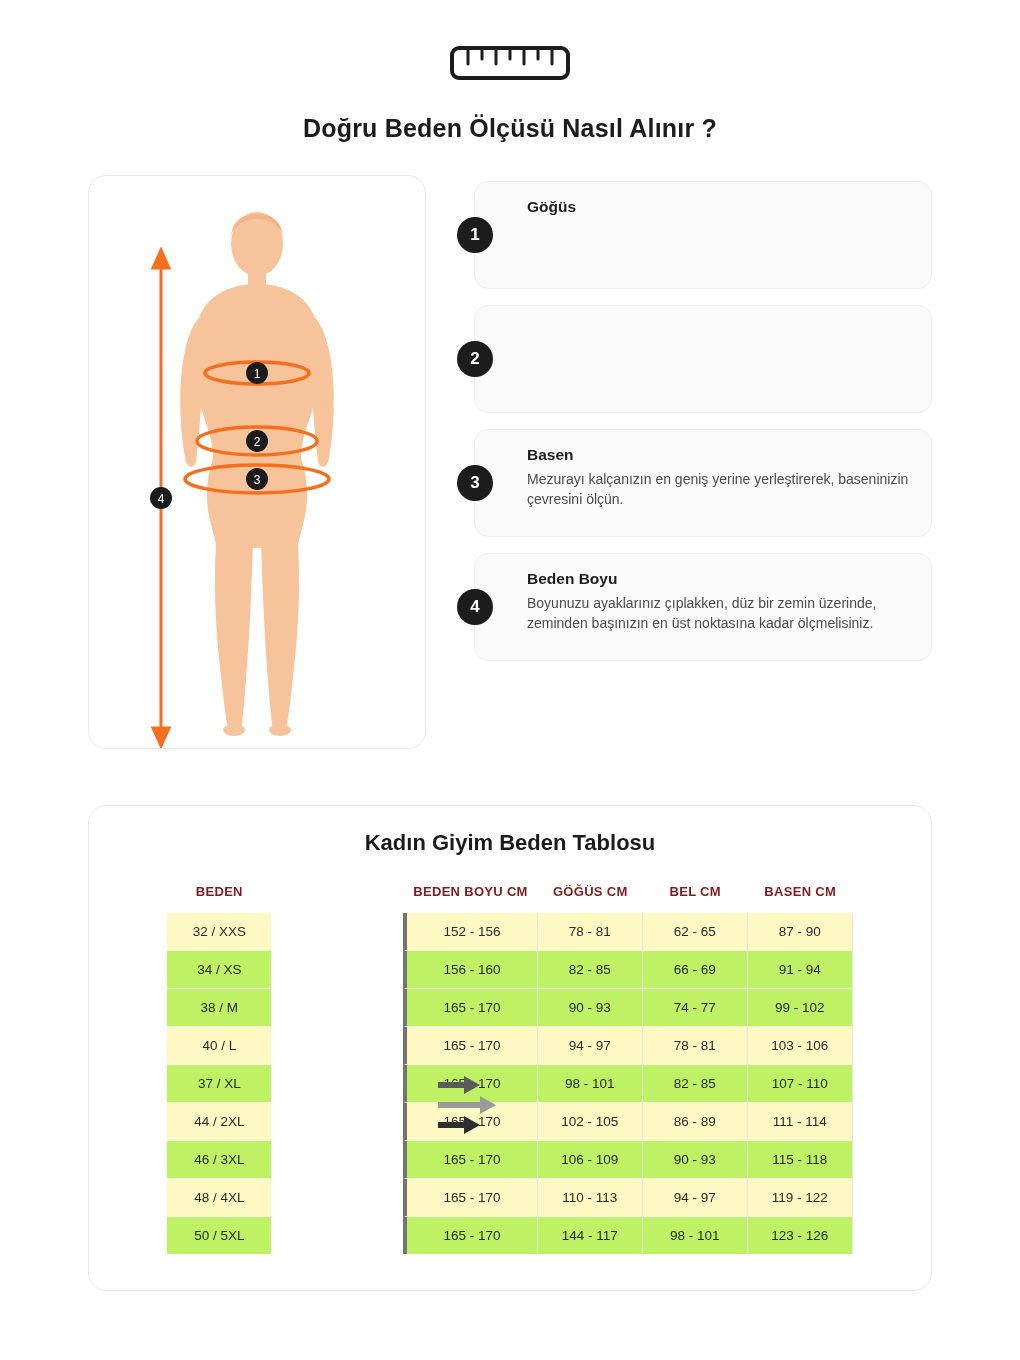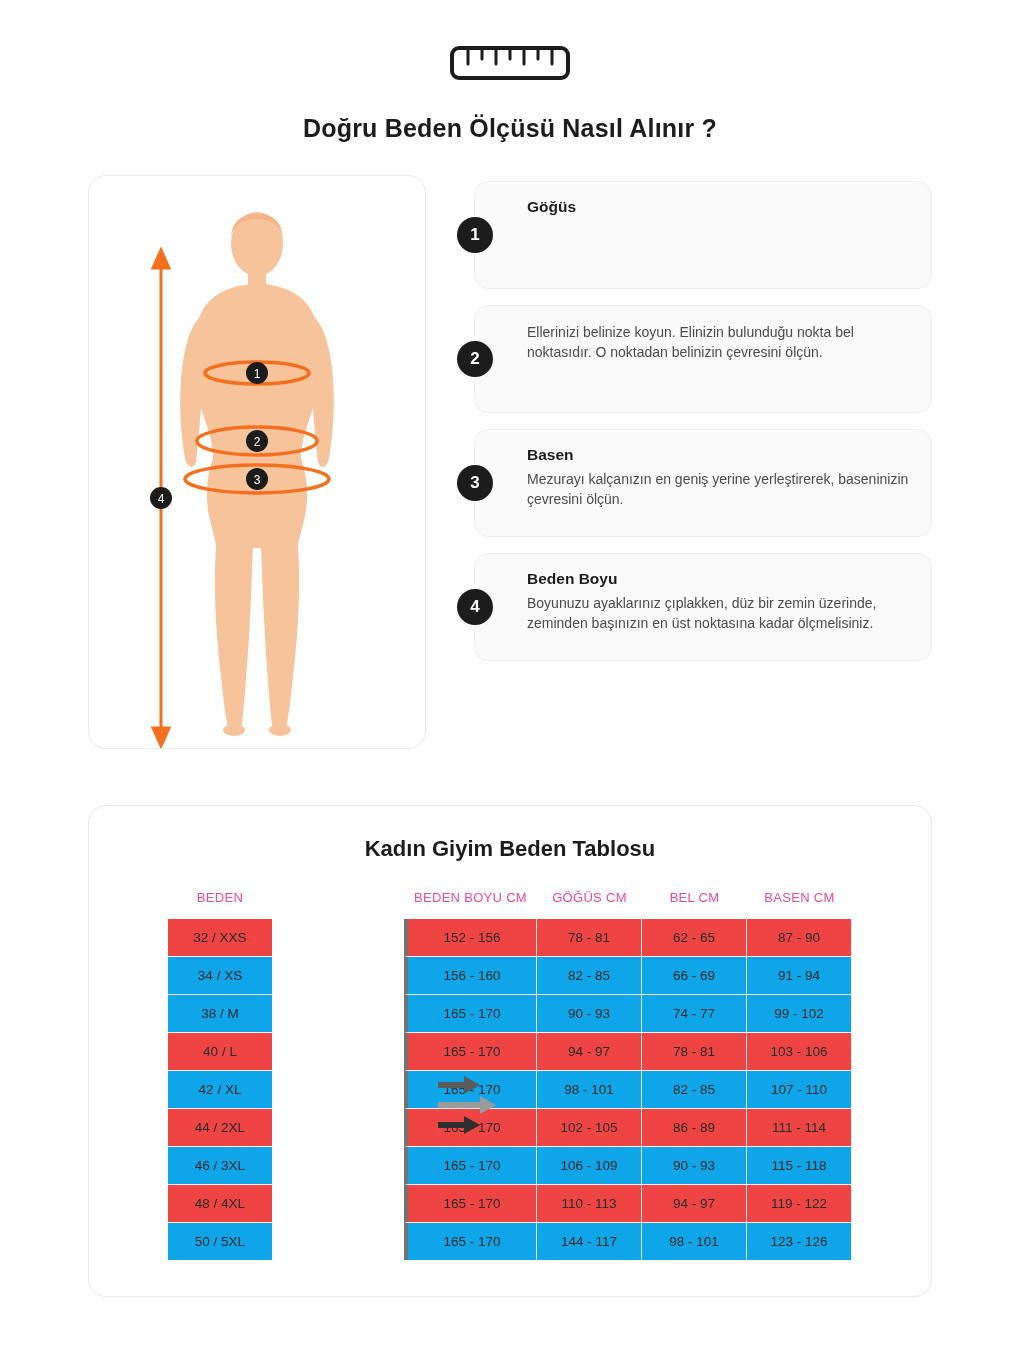--- a/index.html
+++ b/index.html
@@ -268,7 +268,6 @@
 
     <div class="step">
       <div class="step-badge">2</div>
-      <div class="step-desc">Ellerinizi belinize koyun. Elinizin bulunduğu nokta bel noktasıdır. O noktadan belinizin çevresini ölçün.</div>
     </div>
 
     <div class="step">

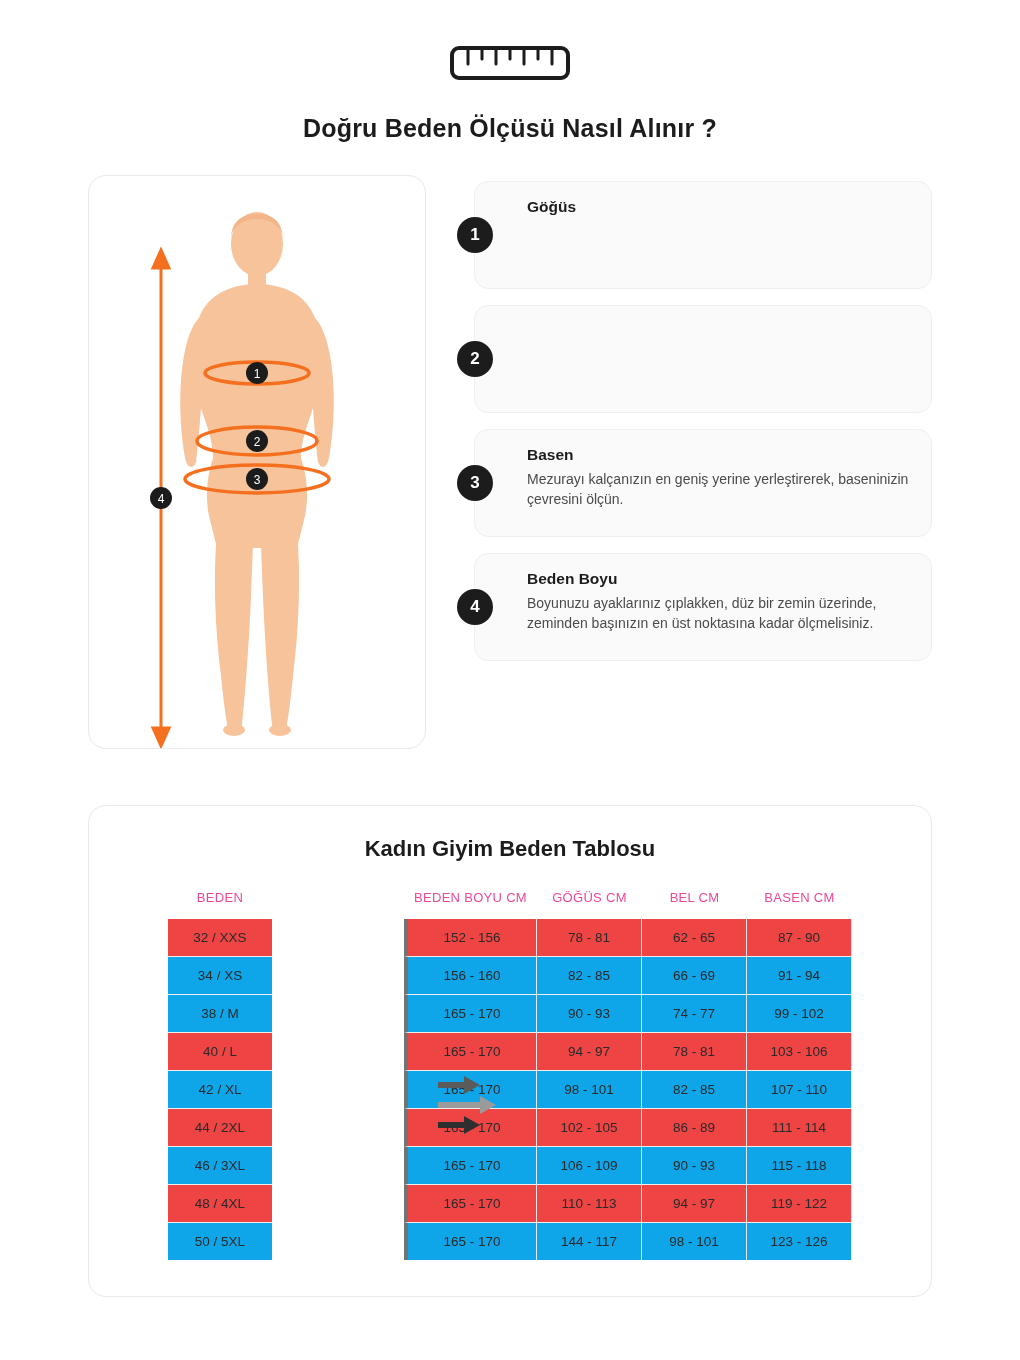--- a/index.html
+++ b/index.html
@@ -98,7 +98,7 @@
     border: 1px solid #e9e9e9;
     border-radius: 18px;
     background: #ffffff;
-    padding: 30px 0 36px 0;
+    padding: 24px 0 36px 0;
     position: relative;
   }
   .table-title {

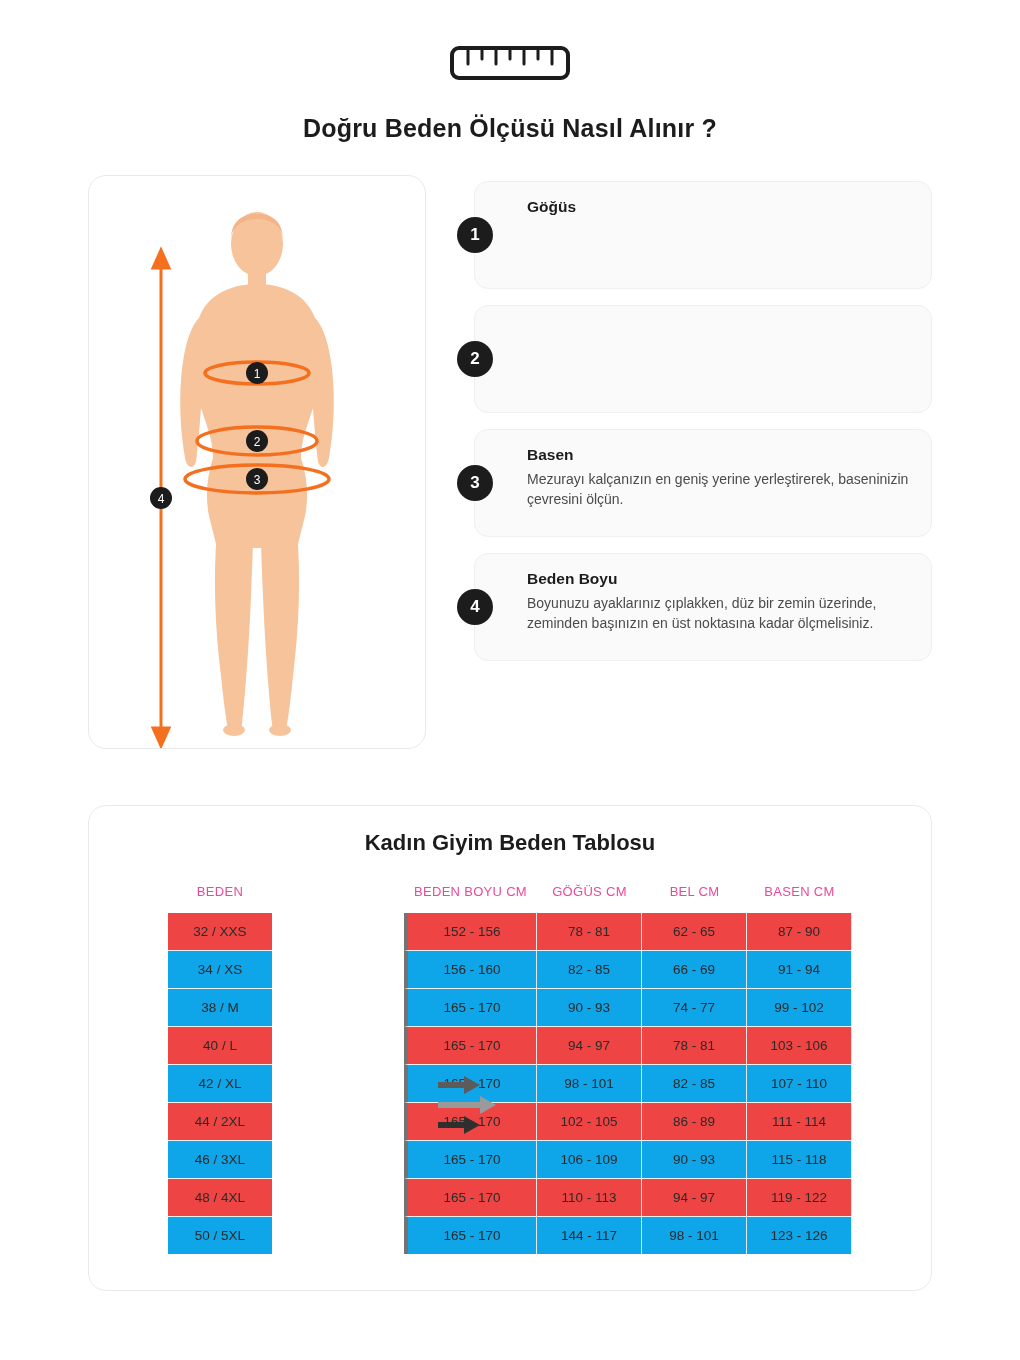--- a/index.html
+++ b/index.html
@@ -116,9 +116,9 @@
     color: #2a2a2a;
   }
   table.size-table th {
-    font-weight: normal;
+    font-weight: bold;
     font-size: 13px;
-    color: #ec4899;
+    color: #7f1d1d;
     padding: 6px 10px 14px 10px;
     text-align: center;
     letter-spacing: 0.3px;

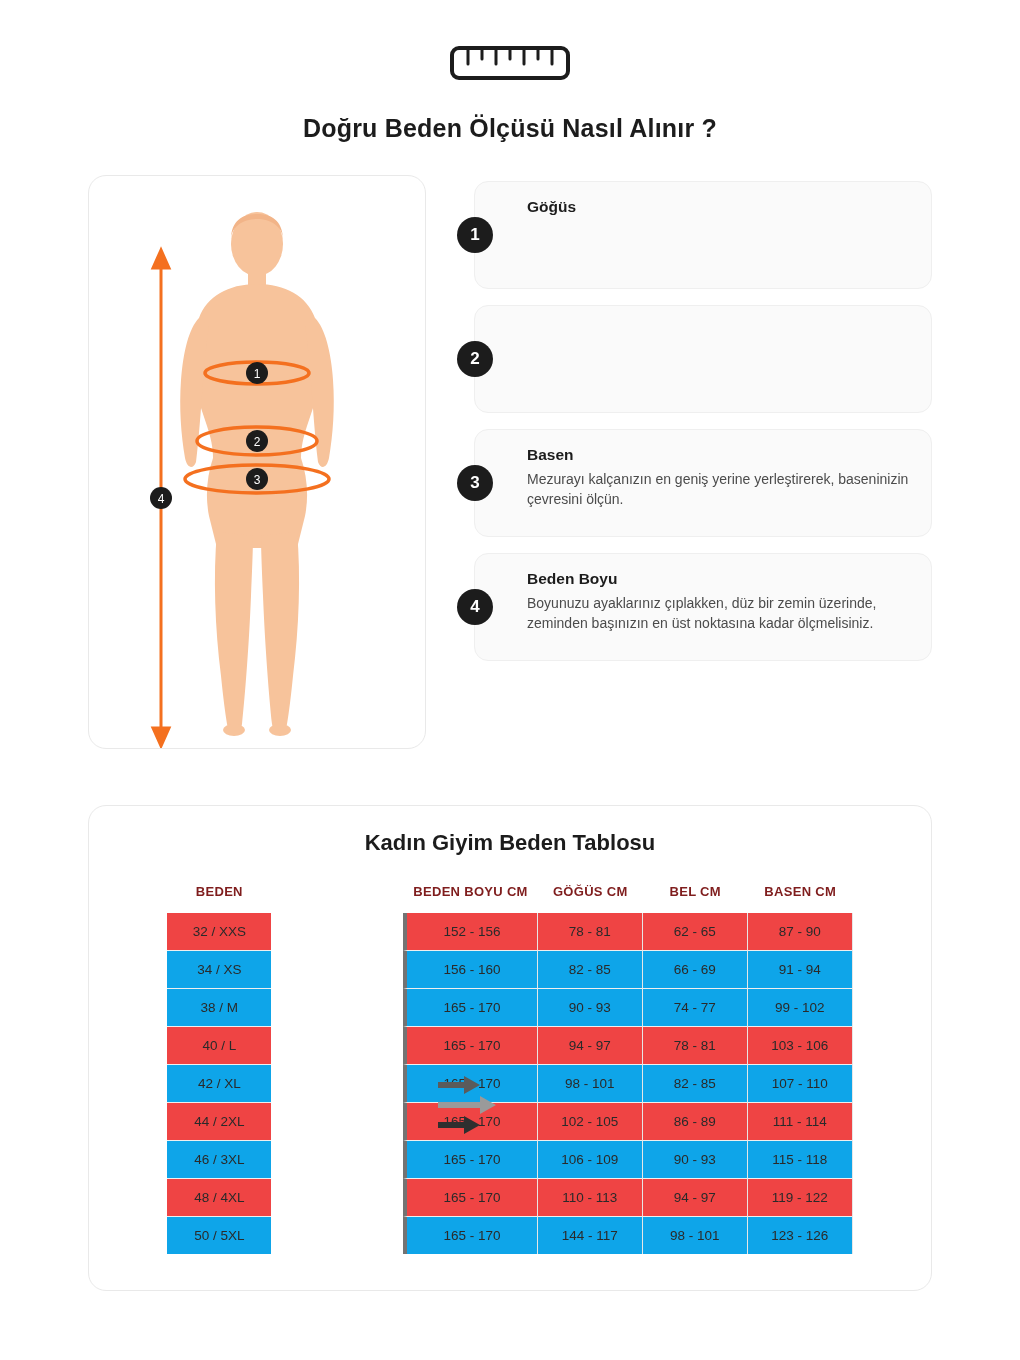--- a/index.html
+++ b/index.html
@@ -141,7 +141,7 @@
     background: #0ea5e9;
   }
   tr td.cell {
-    background: #ef4444;
+    background: #fef9c3;
   }
   td.bordered {
     border-right: 1px solid #e6e6e6;

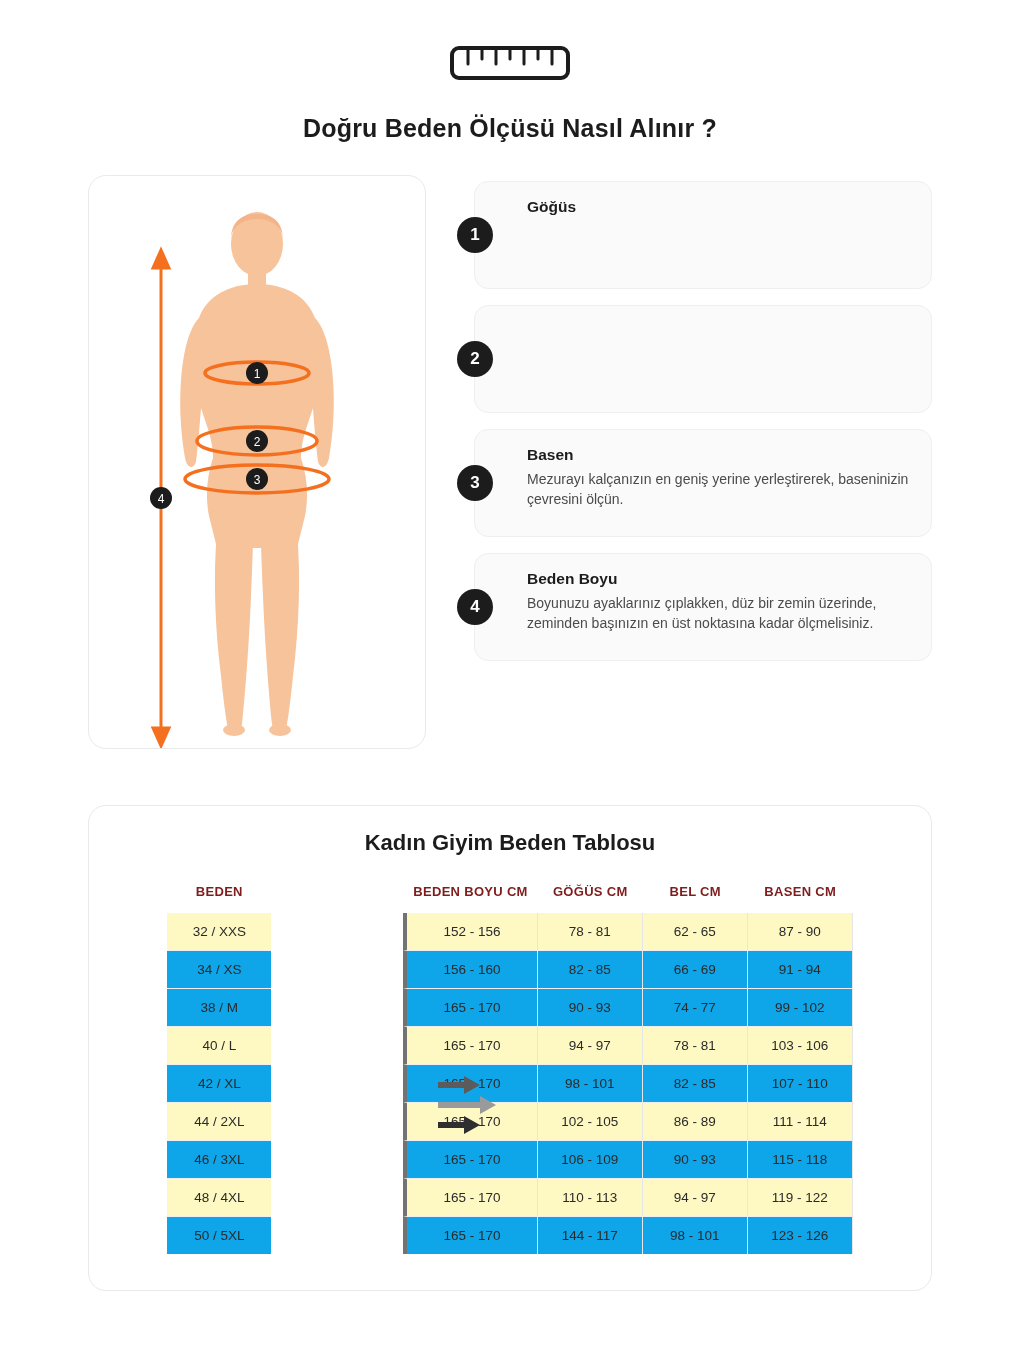--- a/index.html
+++ b/index.html
@@ -138,7 +138,7 @@
     border: none !important;
   }
   tr.shaded td.shade {
-    background: #0ea5e9;
+    background: #bef264;
   }
   tr td.cell {
     background: #fef9c3;

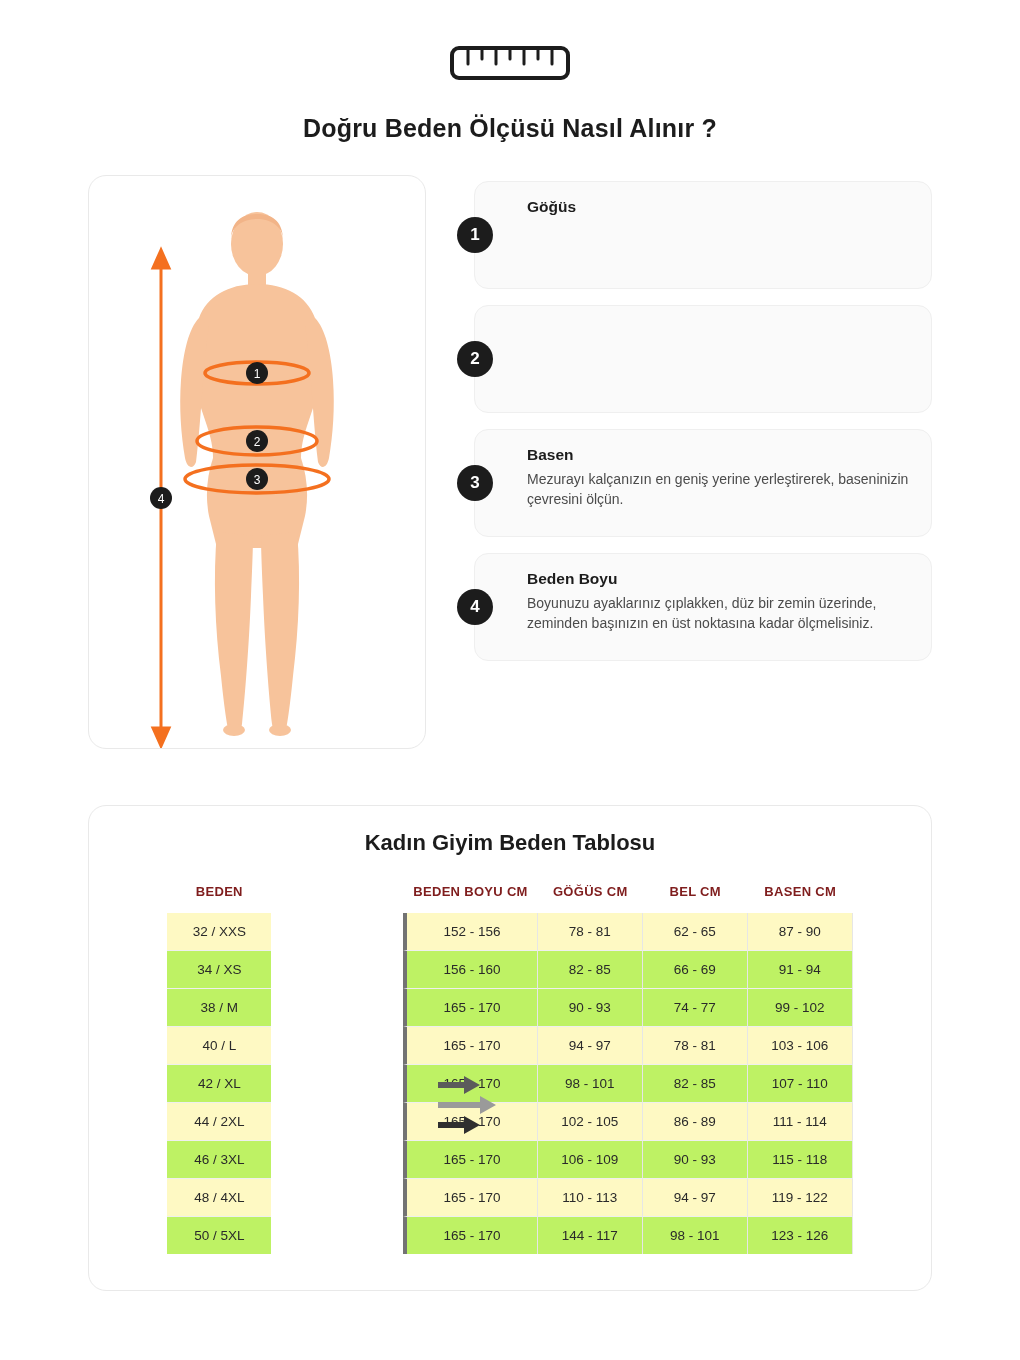--- a/index.html
+++ b/index.html
@@ -347,7 +347,7 @@
       </tr>
 
       <tr class="shaded rowline">
-        <td class="sizecell shade line">42 / XL</td>
+        <td class="sizecell shade line">37 / XL</td>
         <td class="gap-col"></td>
         <td class="shade line first-measure bordered">165 - 170</td>
         <td class="shade line bordered">98 - 101</td>

